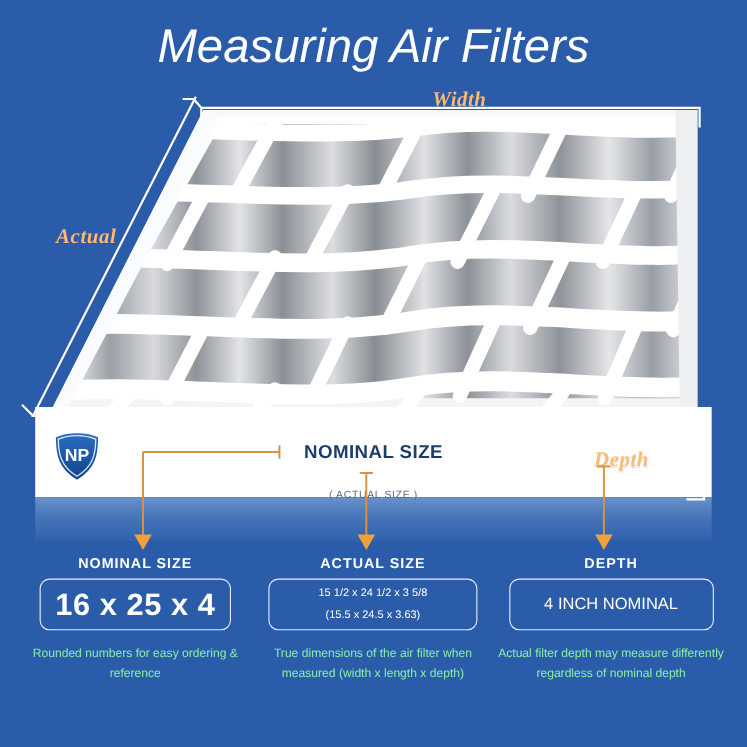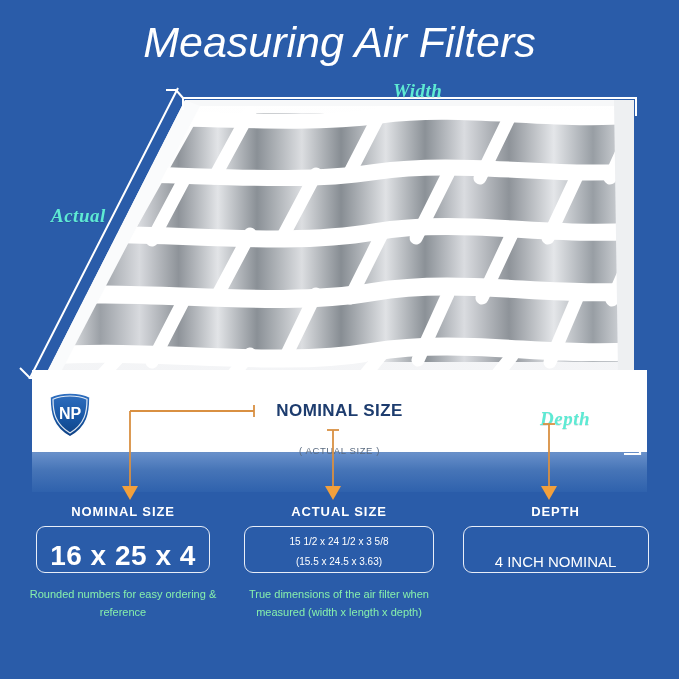--- a/index.html
+++ b/index.html
@@ -22,7 +22,7 @@
 
   
   .glabel{
-    position:absolute;color:#5eead4;
+    position:absolute;color:#fdba74;
     font-style:italic;font-weight:bold;
     font-family:"Liberation Serif",serif;
     font-size:19px;letter-spacing:.5px;

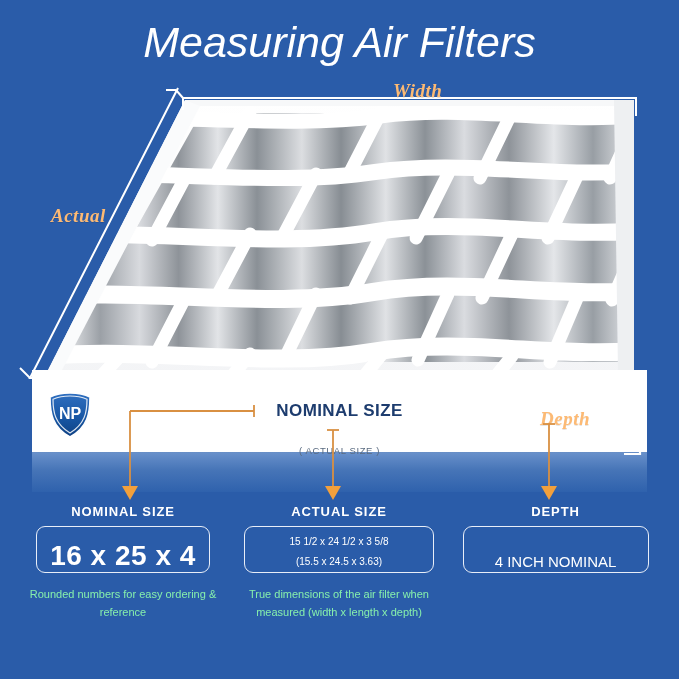--- a/index.html
+++ b/index.html
@@ -78,7 +78,7 @@
   .col-box{
     border:1.6px solid #e8eef8;border-radius:9px;
     margin:0 auto;
-    display:flex;align-items:flex-end;justify-content:center;
+    display:flex;align-items:center;justify-content:center;
     color:#ffffff;
     box-sizing:border-box;
   }

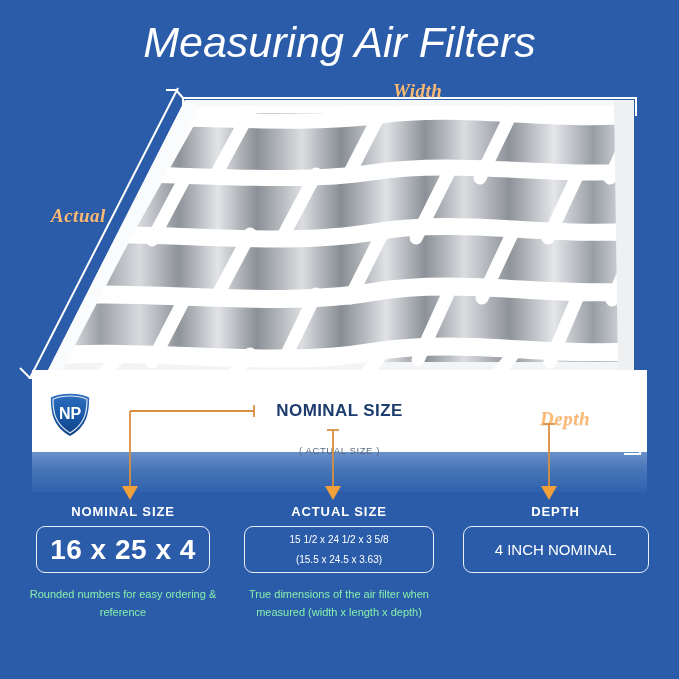--- a/index.html
+++ b/index.html
@@ -270,6 +270,7 @@
           <span class="boxline">4 INCH NOMINAL</span>
         </span>
       </div>
+      <div class="col-caption">Actual filter depth may measure differently regardless of nominal depth</div>
     </div>
 
   </div>

